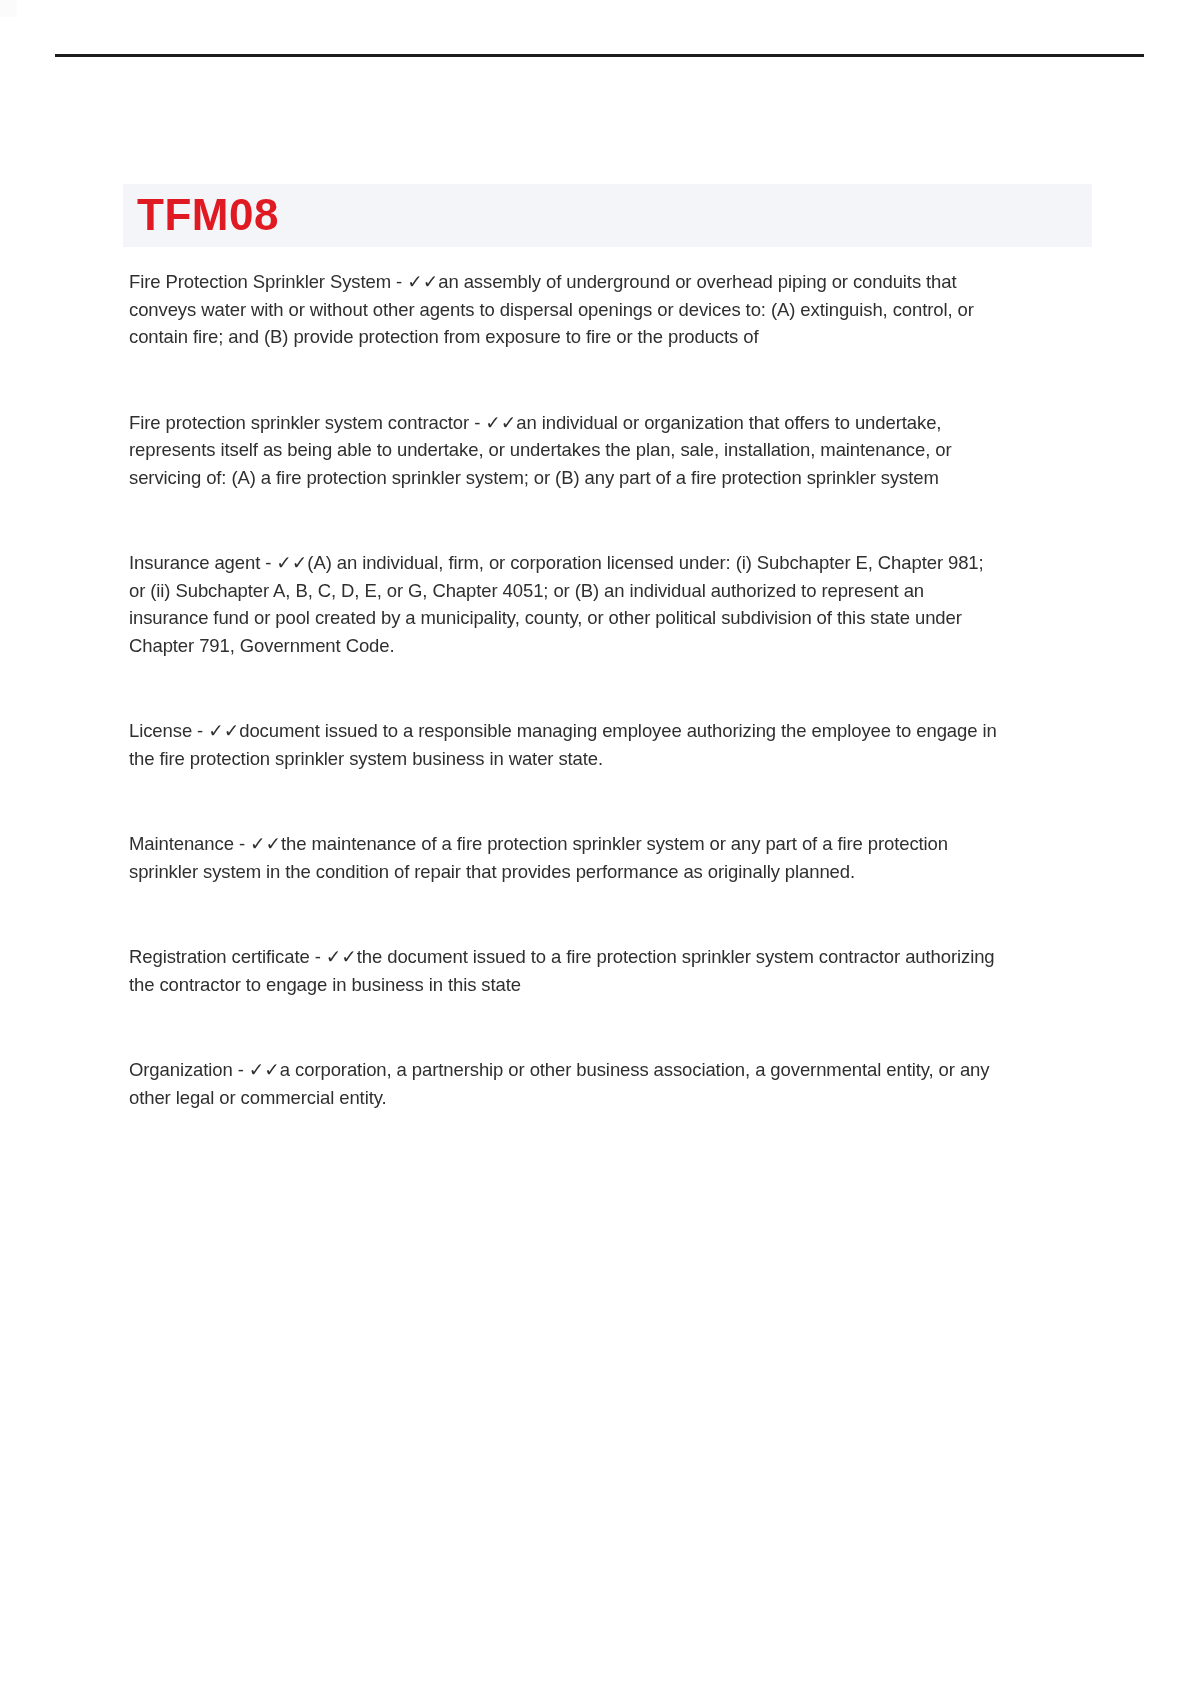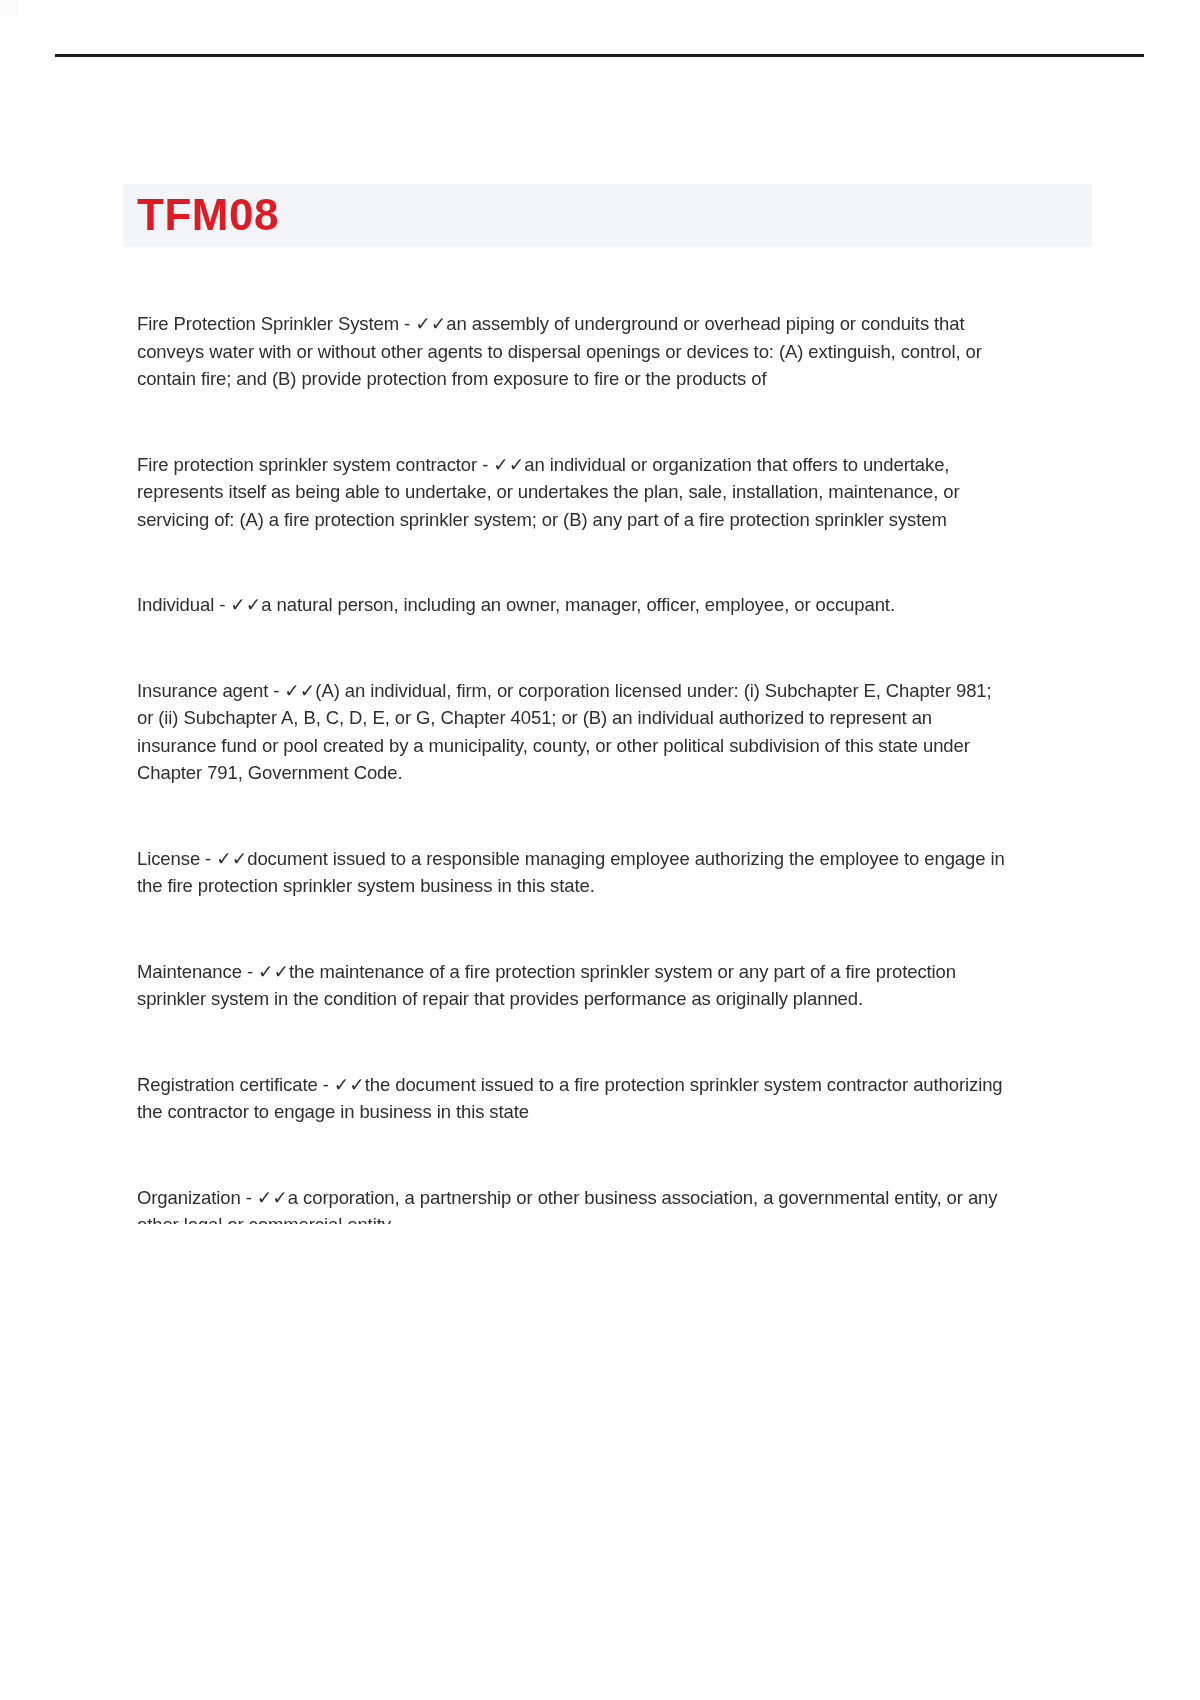--- a/index.html
+++ b/index.html
@@ -51,9 +51,8 @@
   }
   .content {
     position: absolute;
-    left: 137px; top: 268px;
+    left: 129px; top: 268px;
     width: 872px;
-    margin-top: 42px;
   }
   .entry {
     margin: 0 0 58px 0;

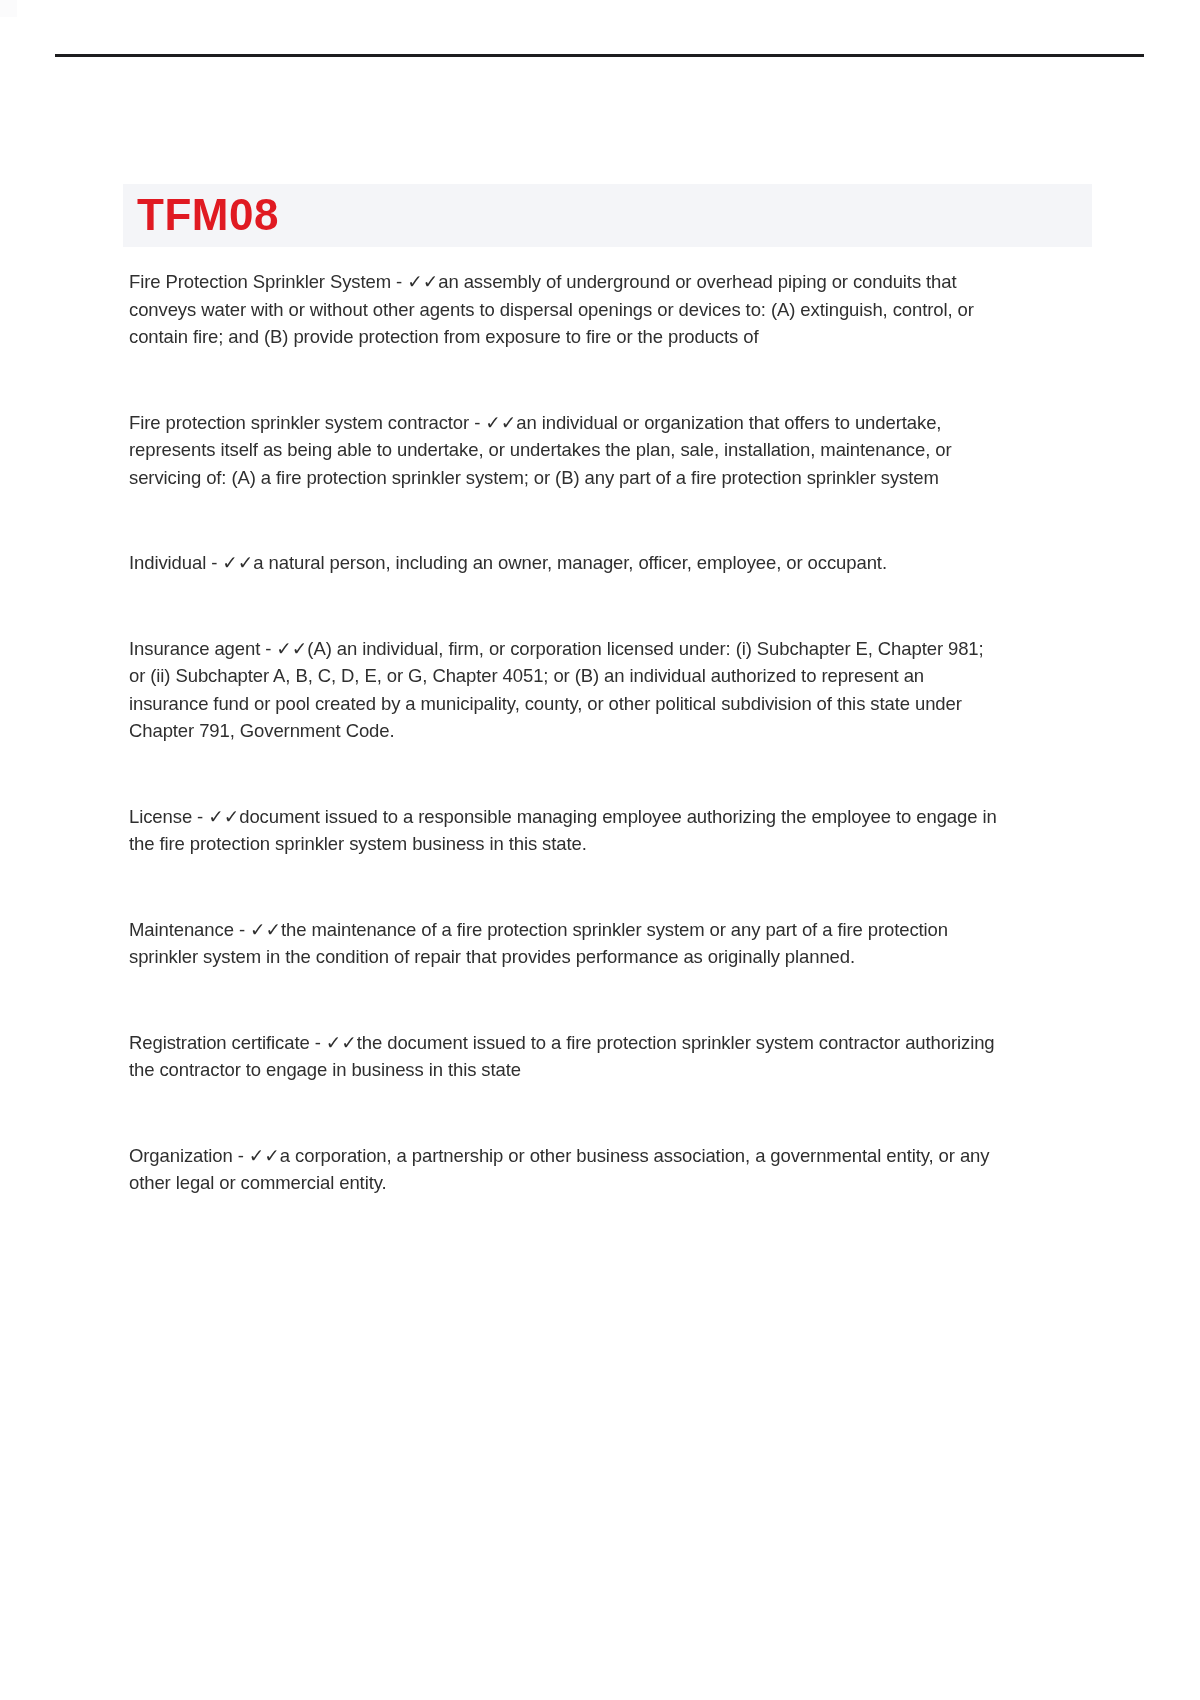--- a/index.html
+++ b/index.html
@@ -83,7 +83,6 @@
 
     <p class="entry"><span class="term">Fire protection sprinkler system contractor</span><span class="sep"> - </span><span class="marker">✓✓</span><span class="definition">an individual or organization that offers to undertake, represents itself as being able to undertake, or undertakes the plan, sale, installation, maintenance, or servicing of: (A) a fire protection sprinkler system; or (B) any part of a fire protection sprinkler system</span></p>
 
-    <p class="entry"><span class="term">Individual</span><span class="sep"> - </span><span class="marker">✓✓</span><span class="definition">a natural person, including an owner, manager, officer, employee, or occupant.</span></p>
 
     <p class="entry"><span class="term">Insurance agent</span><span class="sep"> - </span><span class="marker">✓✓</span><span class="definition">(A) an individual, firm, or corporation licensed under: (i) Subchapter E, Chapter 981; or (ii) Subchapter A, B, C, D, E, or G, Chapter 4051; or (B) an individual authorized to represent an insurance fund or pool created by a municipality, county, or other political subdivision of this state under Chapter 791, Government Code.</span></p>
 

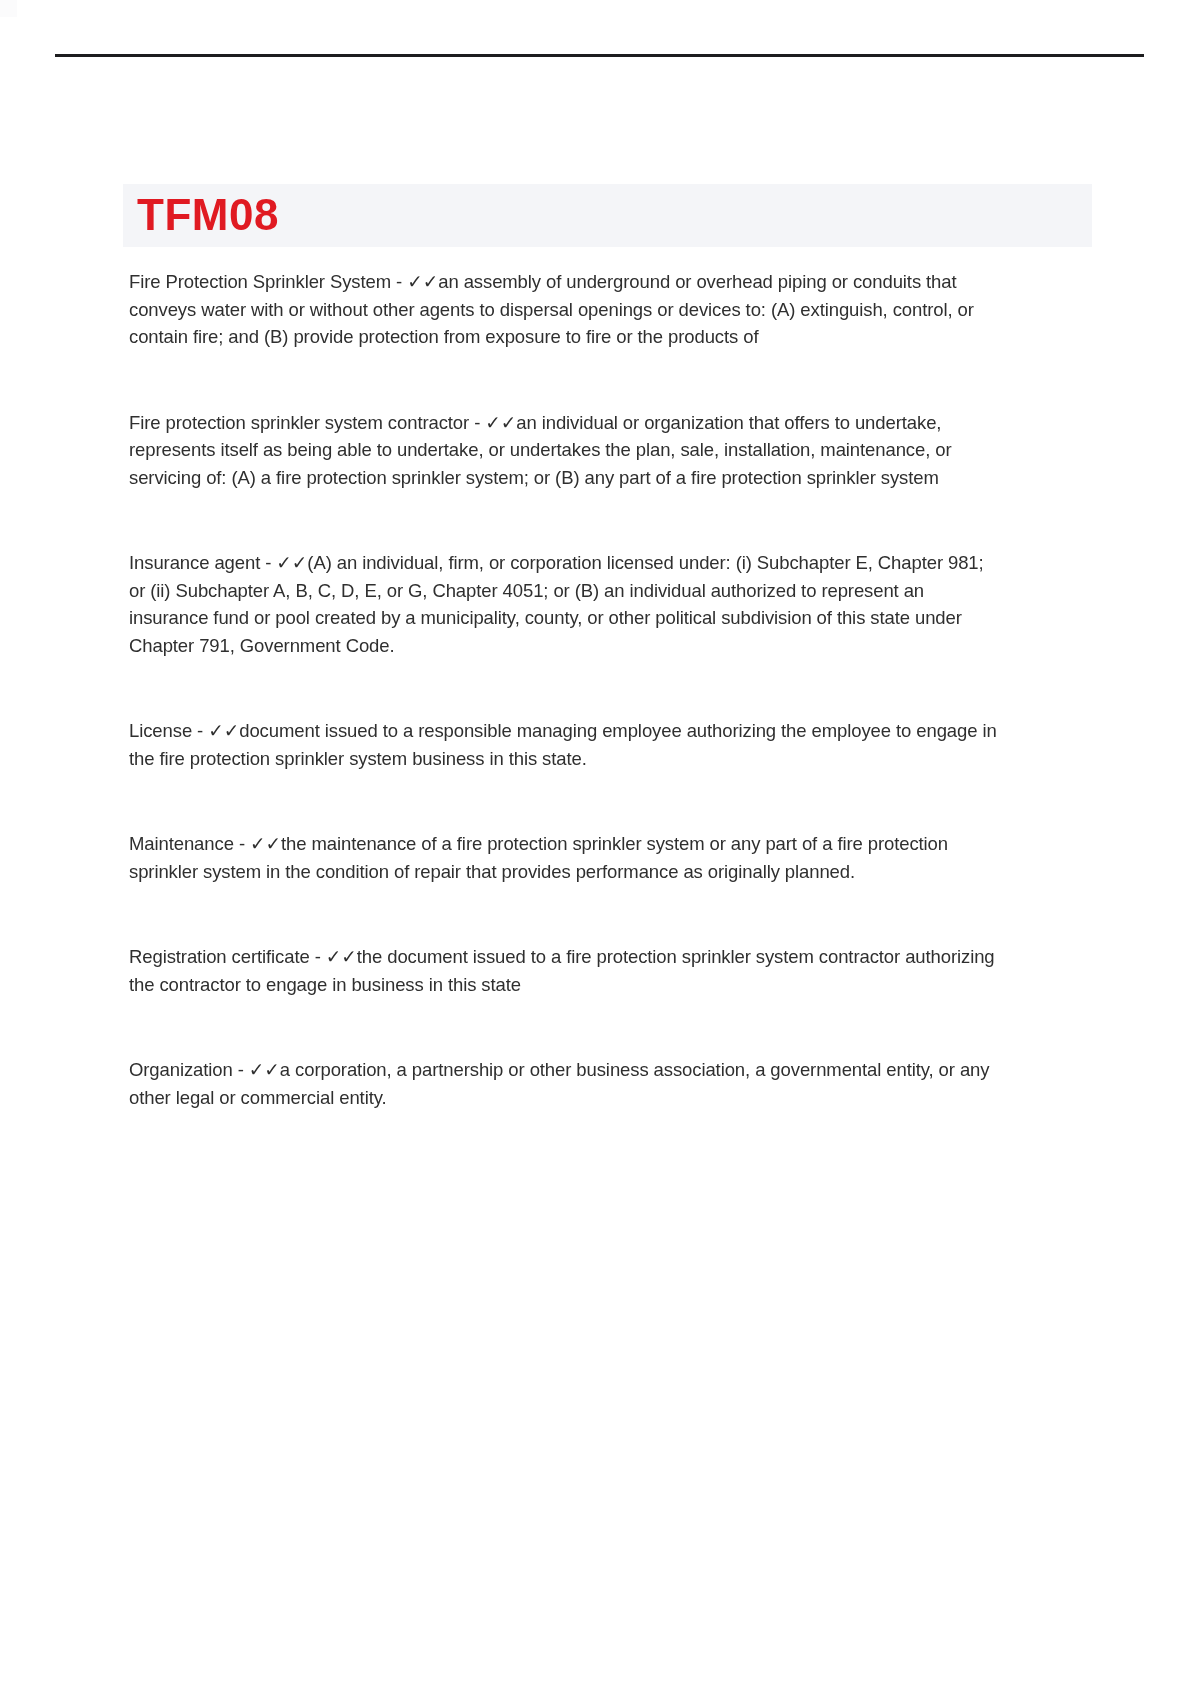--- a/index.html
+++ b/index.html
@@ -87,7 +87,7 @@
     <p class="entry"><span class="term">Insurance agent</span><span class="sep"> - </span><span class="marker">✓✓</span><span class="definition">(A) an individual, firm, or corporation licensed under: (i) Subchapter E, Chapter 981; or (ii) Subchapter A, B, C, D, E, or G, Chapter 4051; or (B) an individual authorized to represent an insurance fund or pool created by a municipality, county, or other political subdivision of this state under Chapter 791, Government Code.</span></p>
 
 
-    <p class="entry"><span class="term">License</span><span class="sep"> - </span><span class="marker">✓✓</span><span class="definition">document issued to a responsible managing employee authorizing the employee to engage in the fire protection sprinkler system business in this state.</span></p>
+    <p class="entry"><span class="term">License</span><span class="sep"> - </span><span class="marker">✓✓</span><span class="definition">document issued to a responsible managing employee authorizing the employee to engage in the fire protection sprinkler system business in water state.</span></p>
 
     <p class="entry"><span class="term">Maintenance</span><span class="sep"> - </span><span class="marker">✓✓</span><span class="definition">the maintenance of a fire protection sprinkler system or any part of a fire protection sprinkler system in the condition of repair that provides performance as originally planned.</span></p>
 

